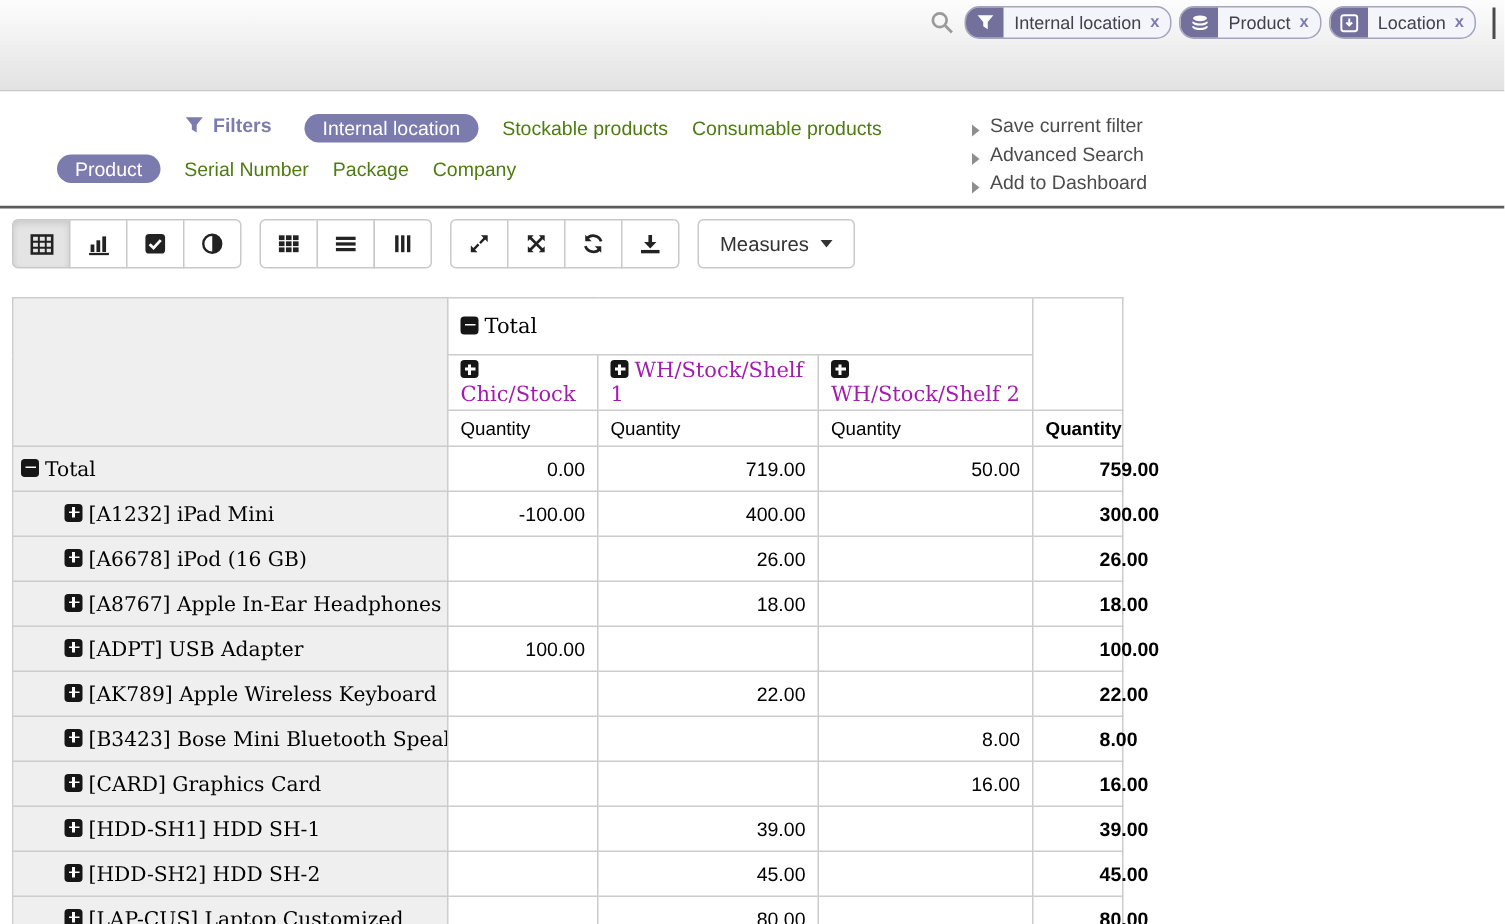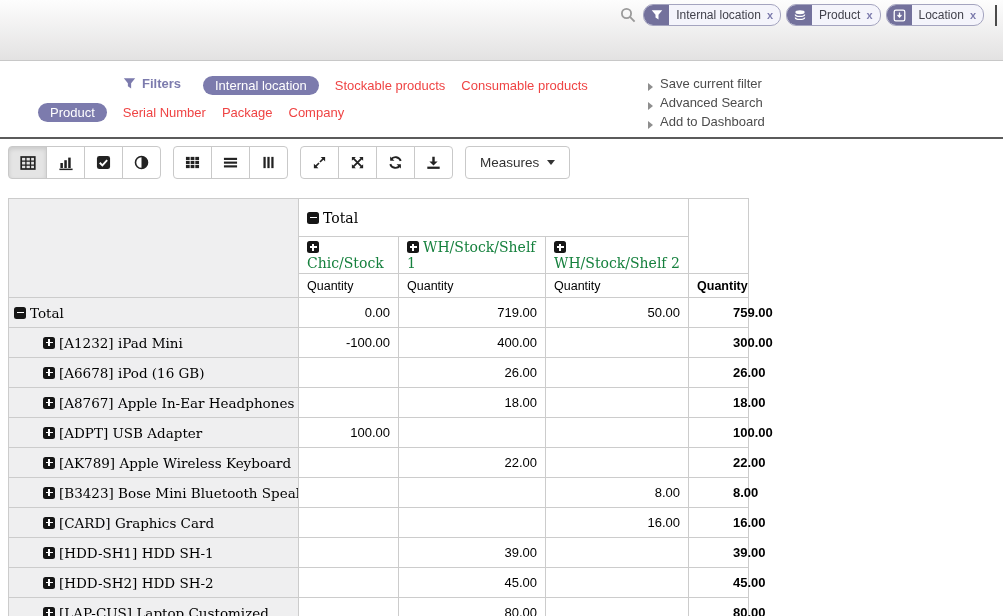--- a/index.html
+++ b/index.html
@@ -33,7 +33,7 @@
   .fp-items { display:flex; align-items:center; margin-left:22px; gap:16px; }
   .pill { background:#7c7bad; color:#fff; font-size:13px; border-radius:11px;
     padding:2px 12px; cursor:pointer; }
-  .fp-option { font-size:13px; color:#ef4444; cursor:pointer; }
+  .fp-option { font-size:13px; color:#4d7c0f; cursor:pointer; }
   .right-links { position:absolute; left:648px; top:11px; }
   .rlink { display:flex; align-items:flex-end; gap:7px; height:19px; cursor:pointer; }
   .tri { width:0; height:0; border-left:5px solid #8e8e8e; border-top:4px solid transparent;

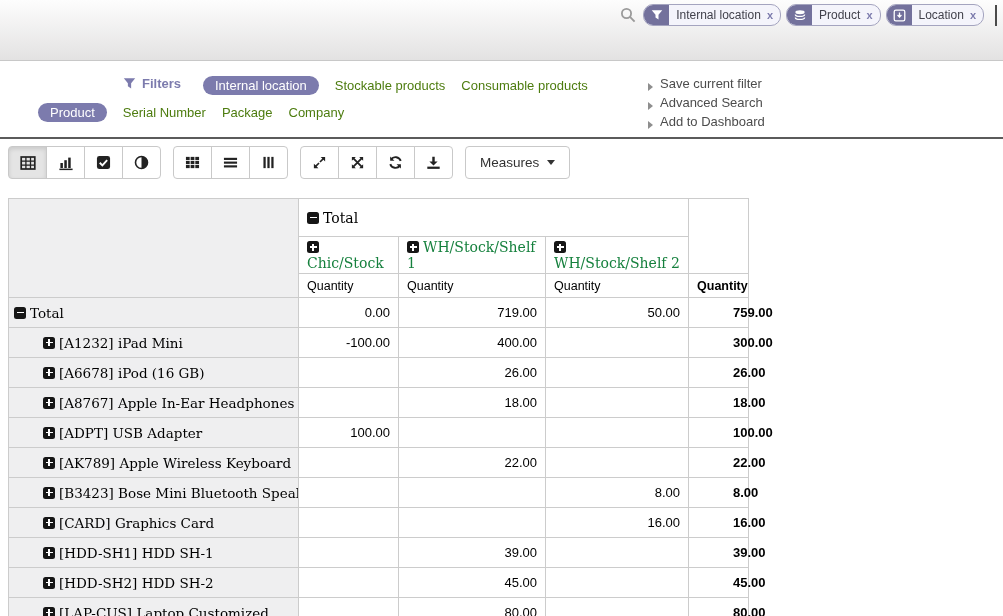--- a/index.html
+++ b/index.html
@@ -68,7 +68,7 @@
   th.colgroup { text-align:left; background:#fff; height:38px;
     font-family:"DejaVu Serif", serif; font-size:14px; color:#000; }
   th.loc { text-align:left; background:#fff; height:37px;
-    font-family:"DejaVu Serif", serif; font-size:14px; color:#15803d; }
+    font-family:"DejaVu Serif", serif; font-size:14px; color:#a21caf; }
   th.grand-spacer { background:#fff; }
   th.measure { text-align:left; background:#fff; height:24px; font-size:12.5px; color:#000; }
   th.measure.grand { font-weight:bold; }

